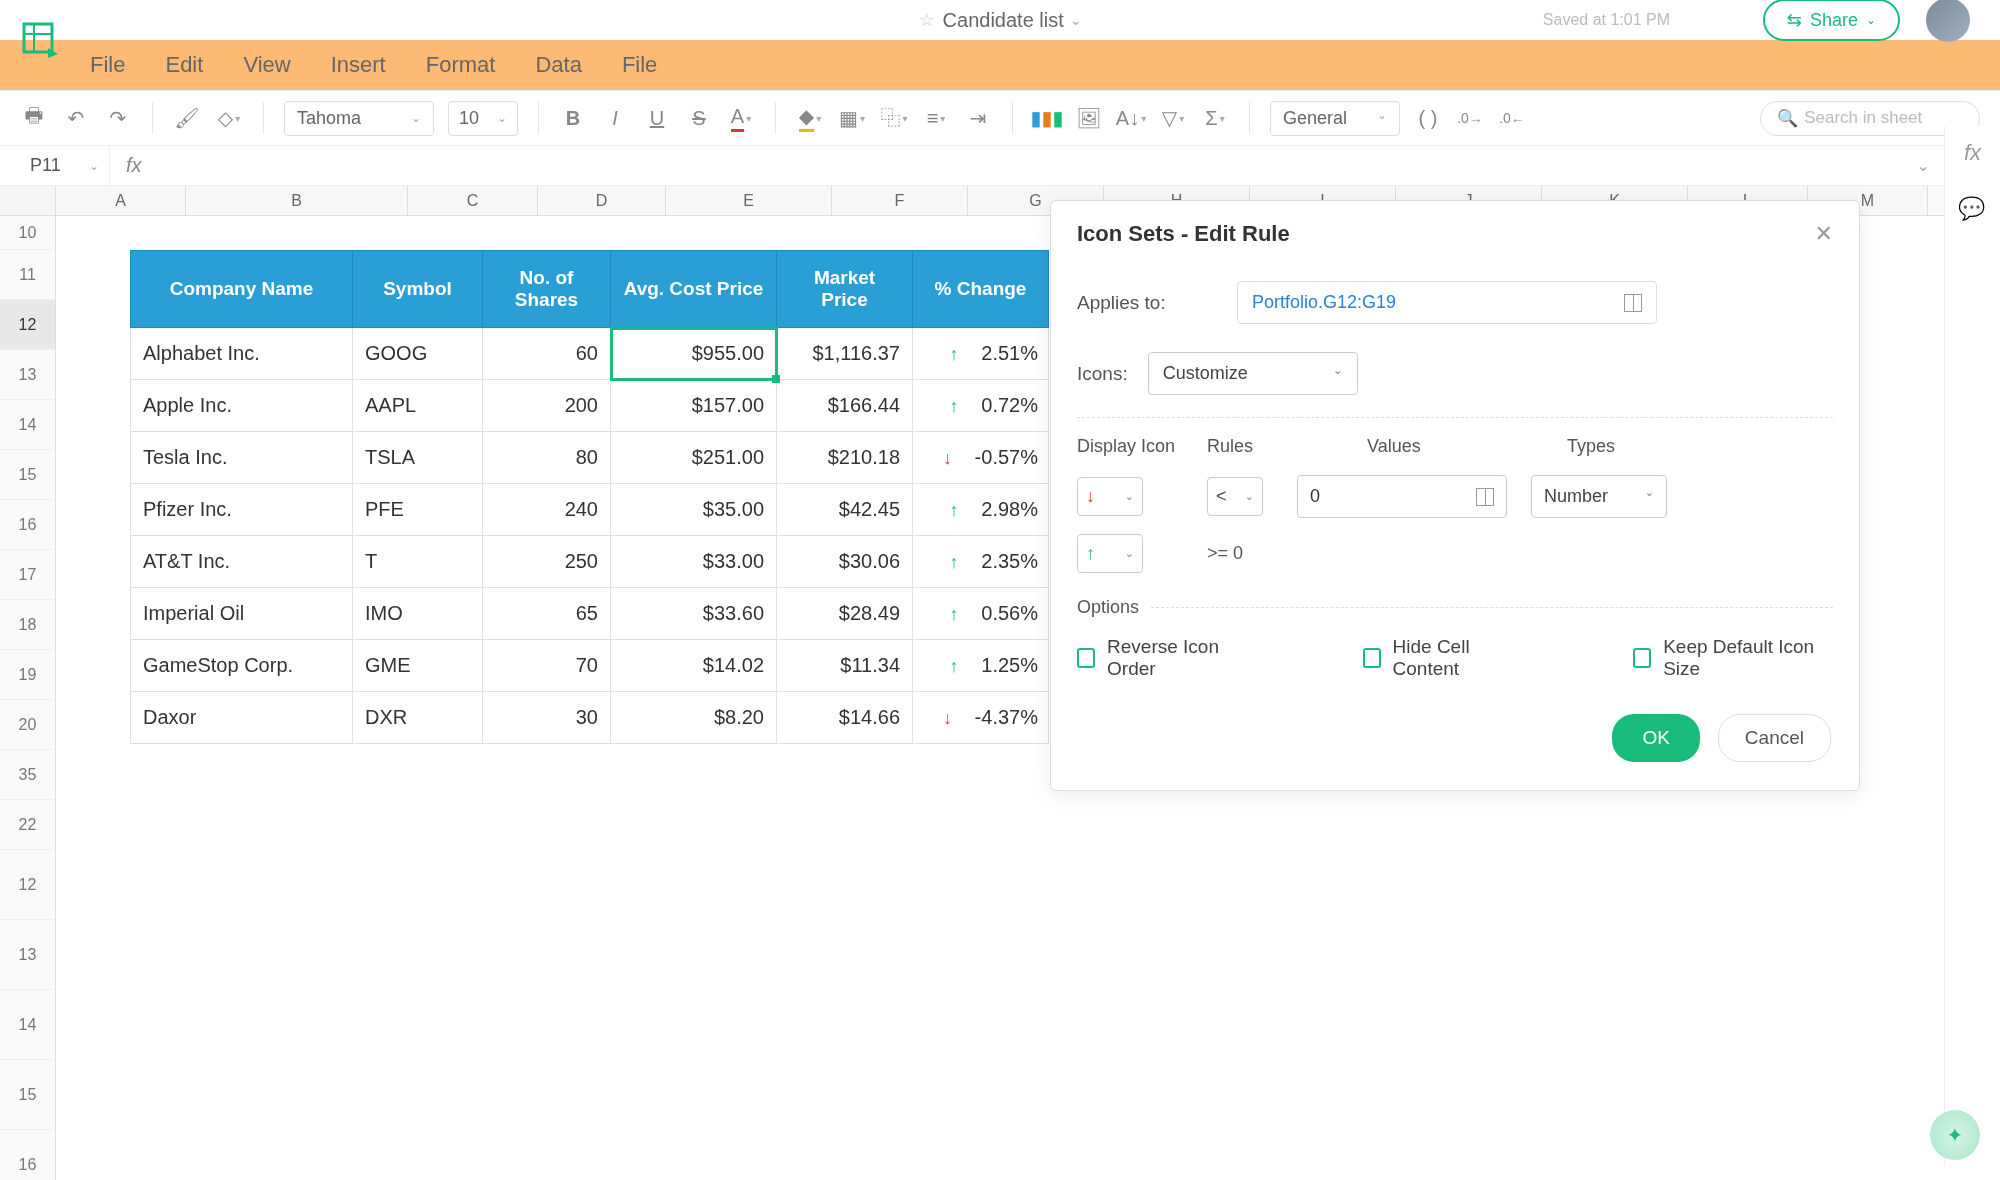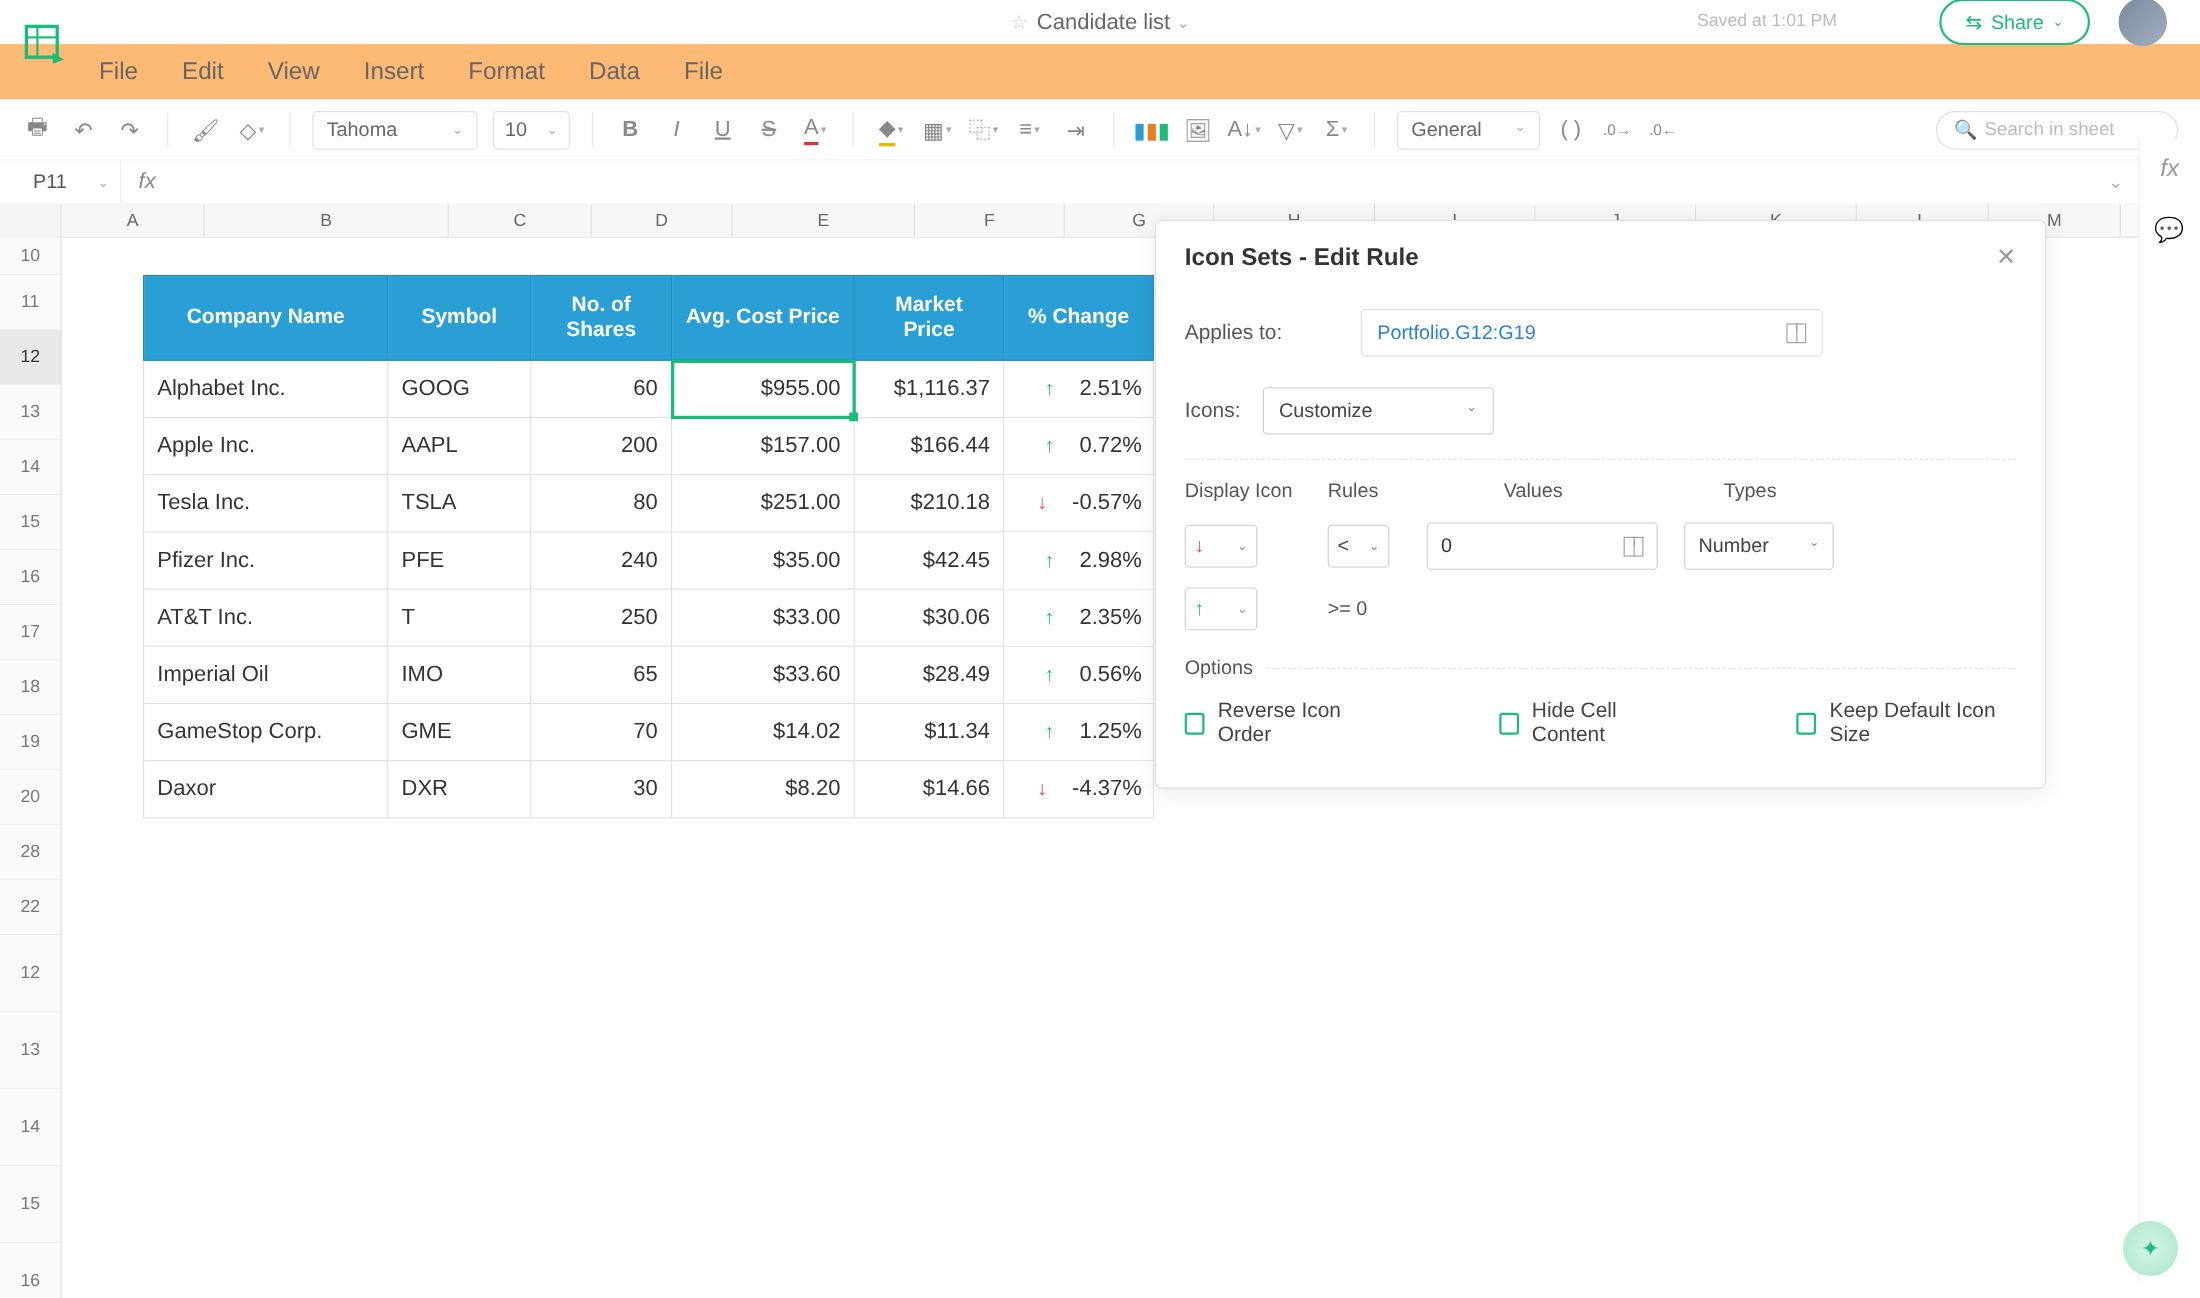--- a/index.html
+++ b/index.html
@@ -399,6 +399,10 @@
         <span>Keep Default Icon Size</span>
       </label>
   </div>
+  <div class="dialog-buttons">
+    <button class="btn-ok">OK</button>
+    <button class="btn-cancel">Cancel</button>
+  </div>
 </div>
 
 <div class="right-sidebar">

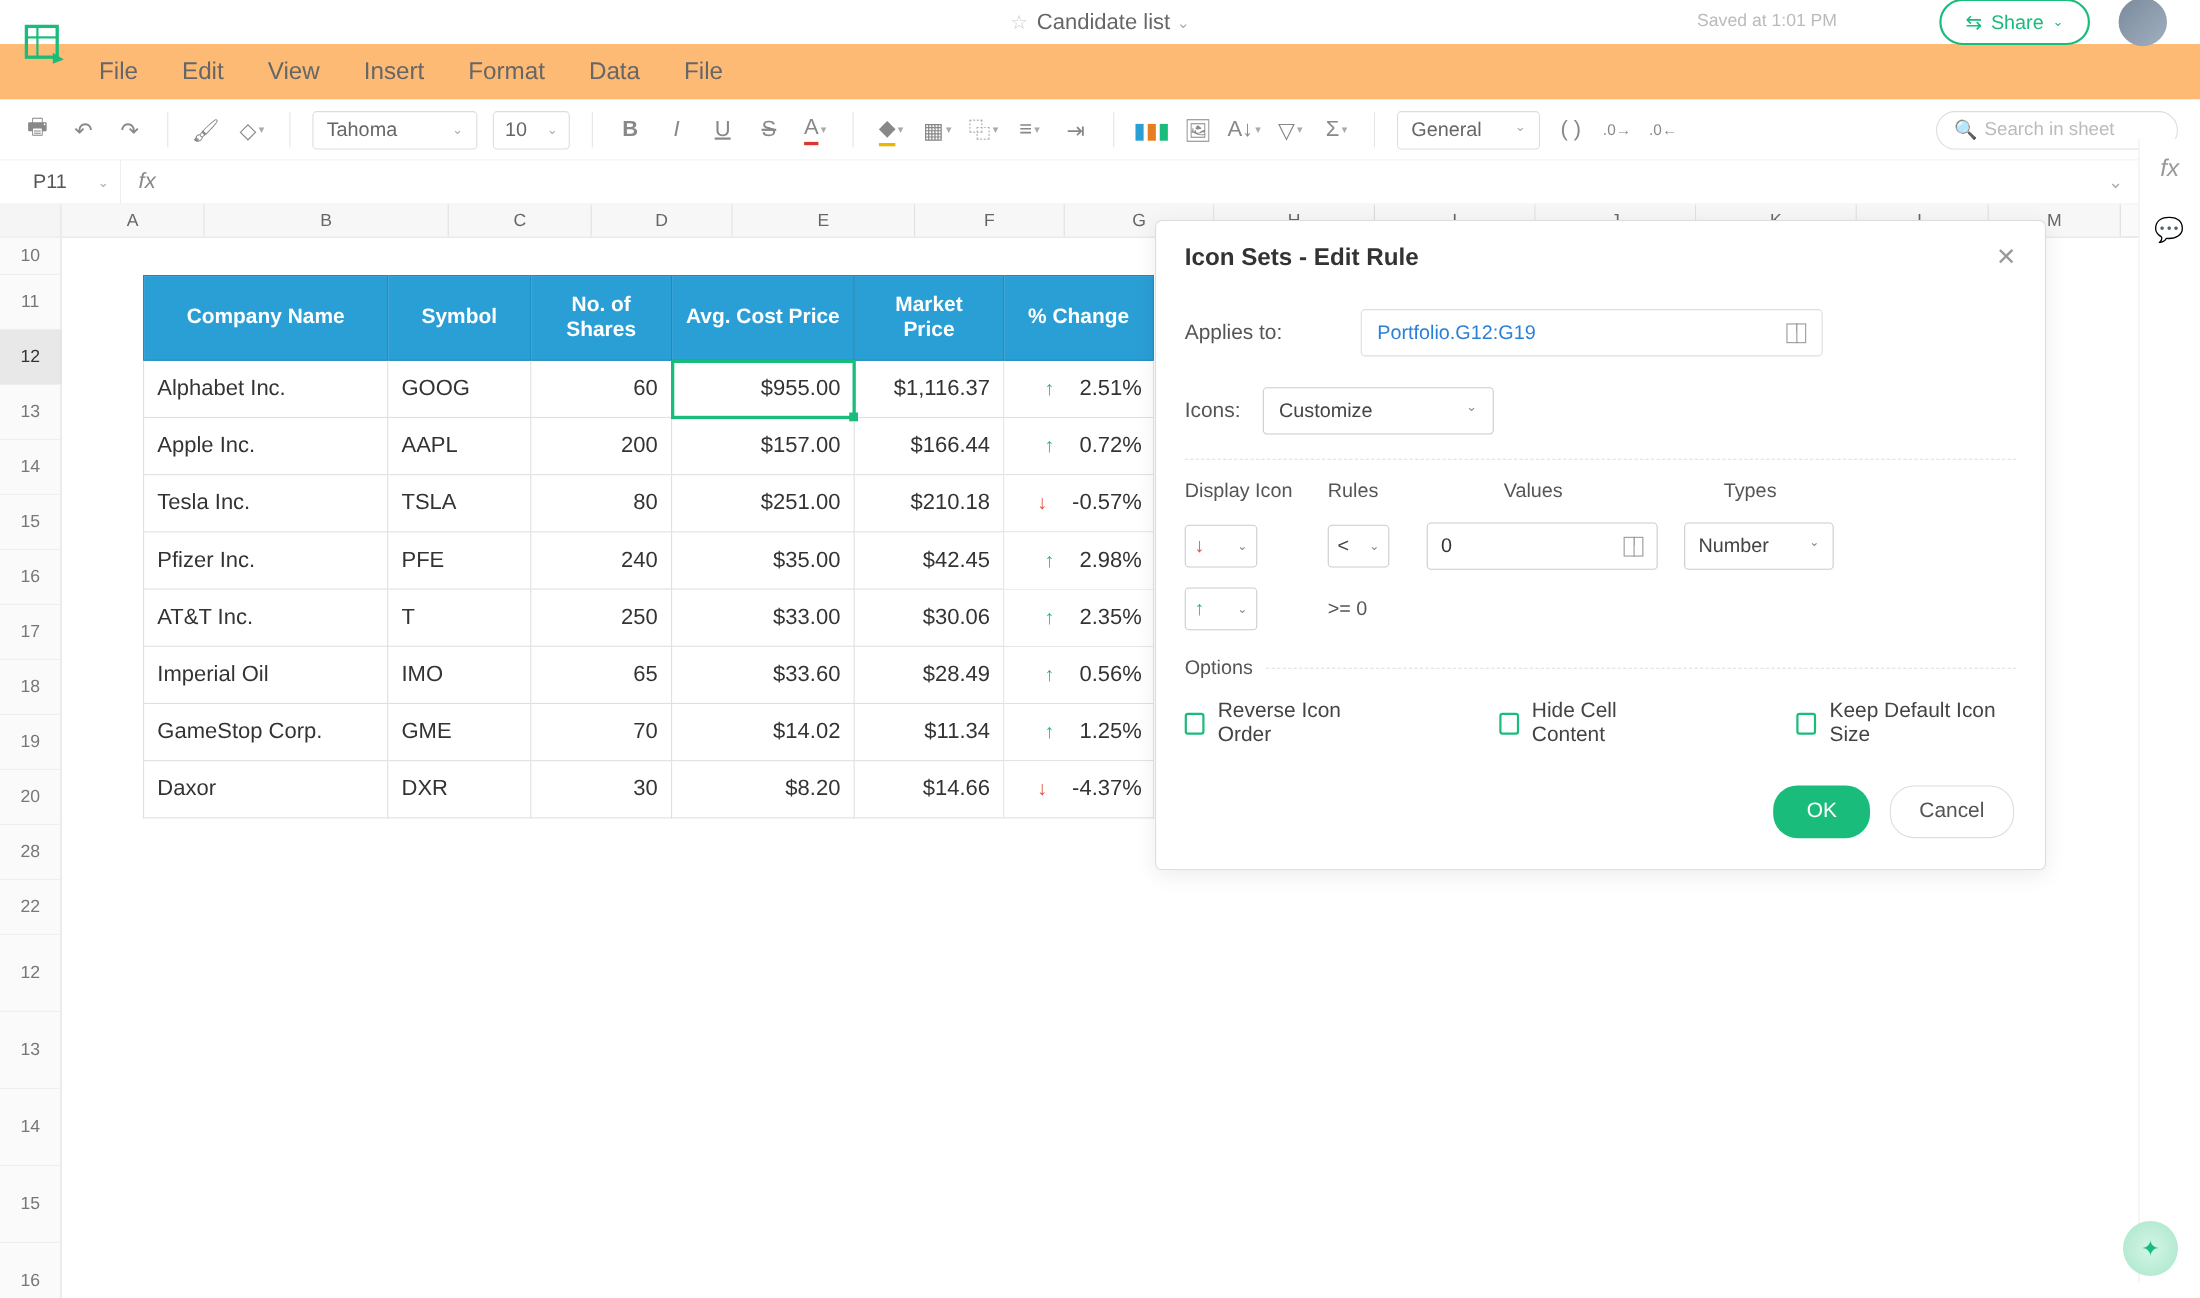--- a/index.html
+++ b/index.html
@@ -240,7 +240,7 @@
     <div class="row-h">18</div>
     <div class="row-h">19</div>
     <div class="row-h">20</div>
-    <div class="row-h">28</div>
+    <div class="row-h">35</div>
     <div class="row-h">22</div>
     <div class="row-h" style="height:70px;">12</div>
     <div class="row-h" style="height:70px;">13</div>

